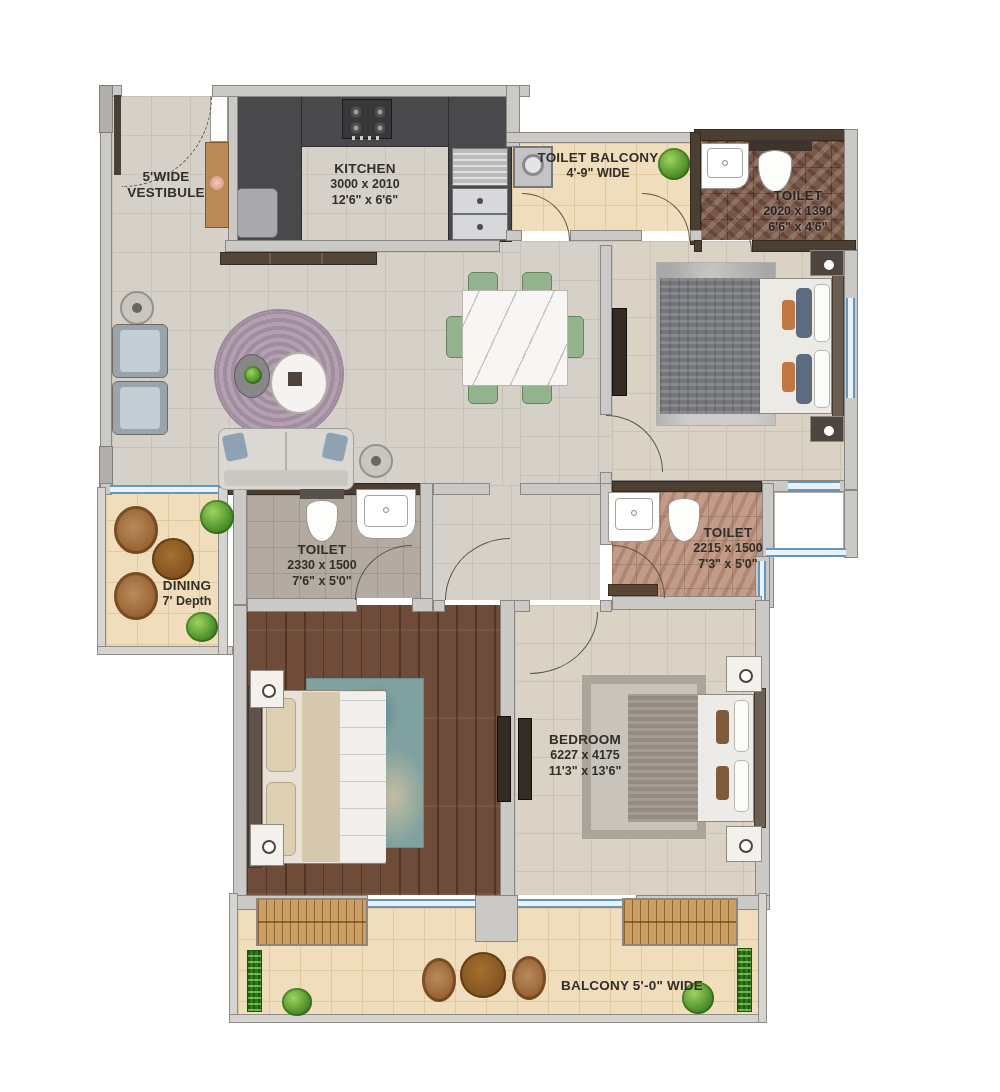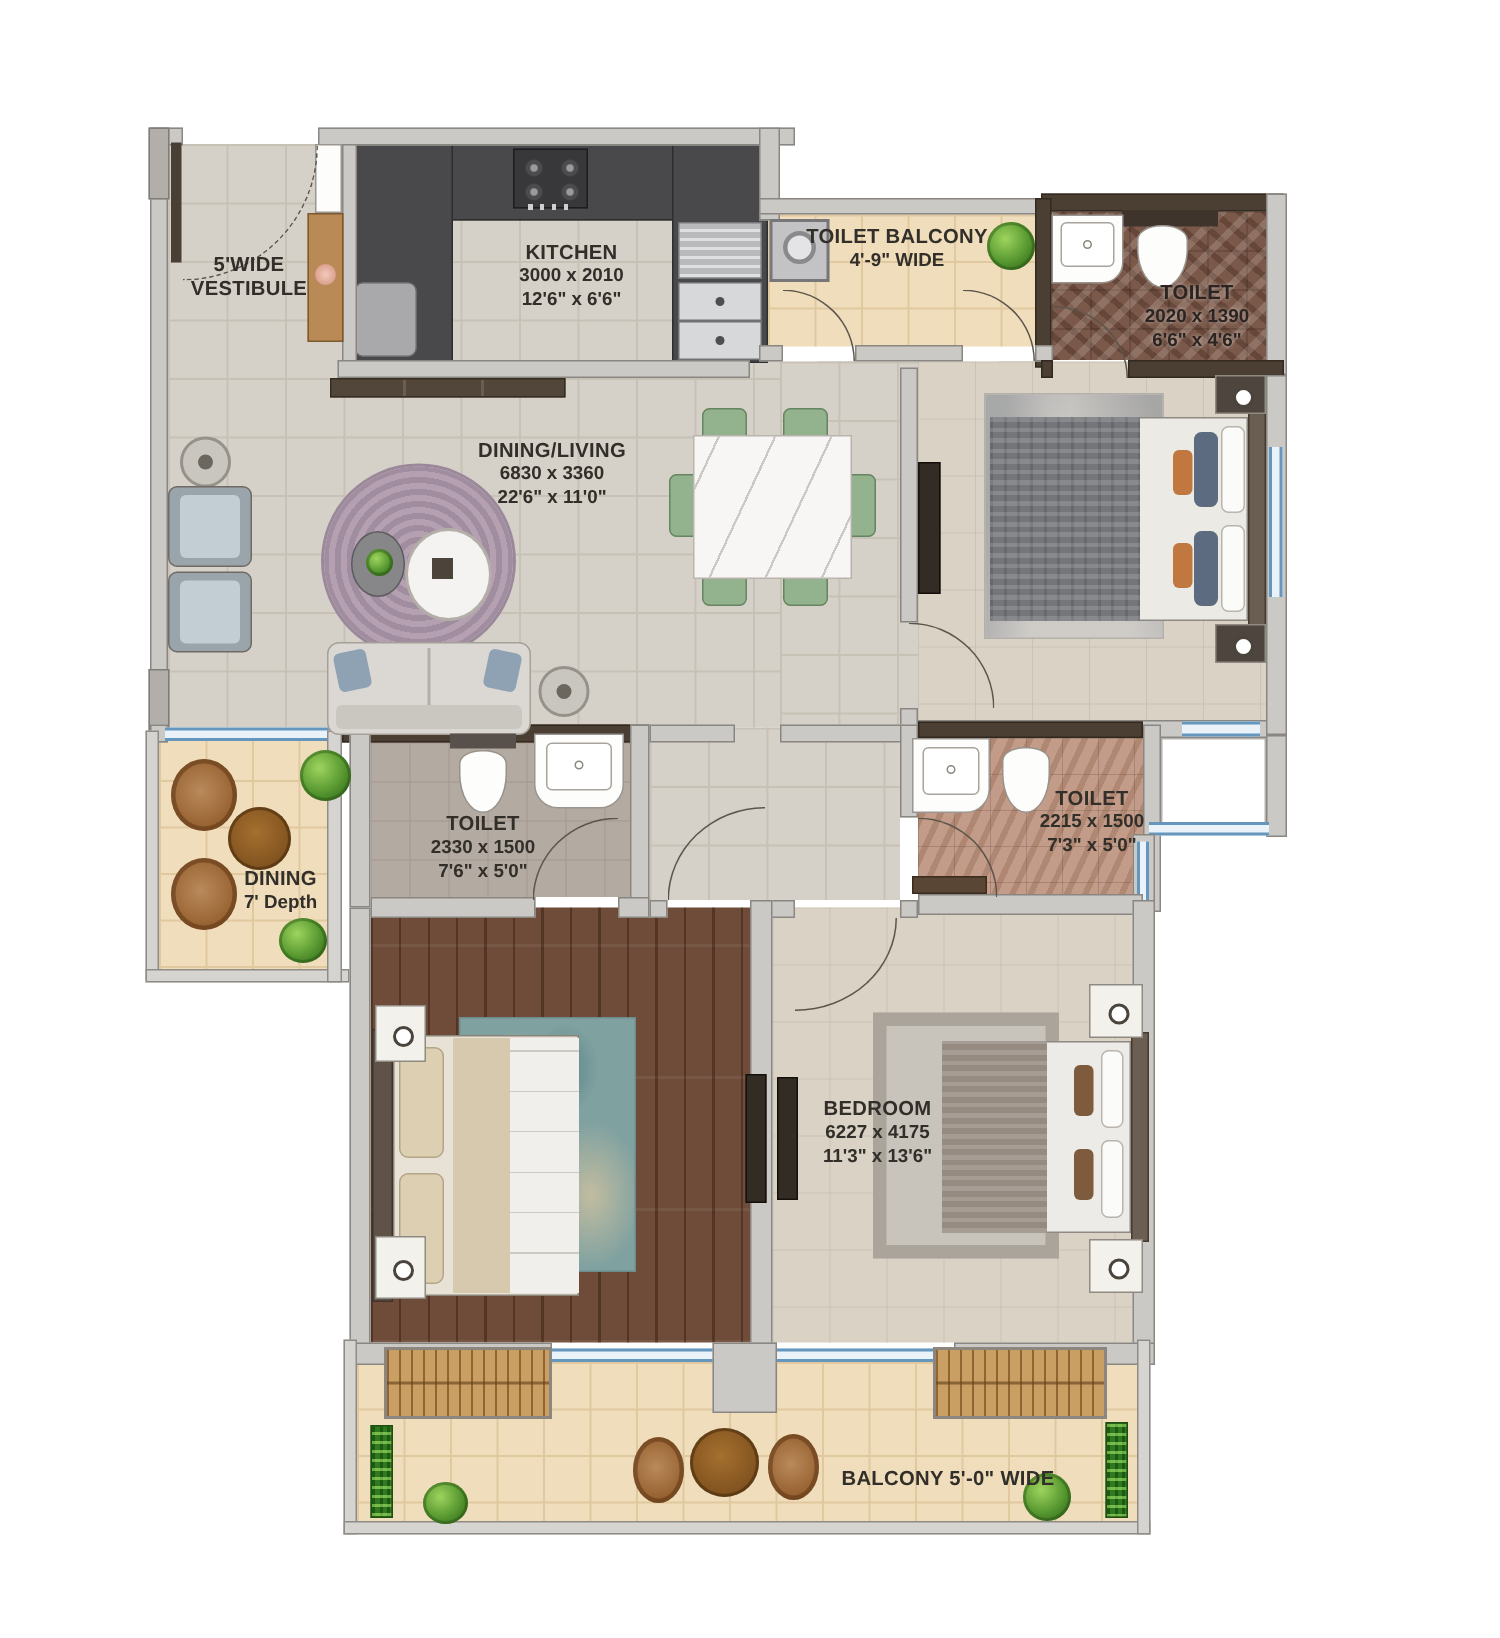--- a/index.html
+++ b/index.html
@@ -313,7 +313,7 @@
     <div class="nm">5'WIDE</div>
     <div class="nm">VESTIBULE</div>
   </div>
-  <div class="lbl" style="left:381px;top:184px;">
+  <div class="lbl" style="left:365px;top:184px;">
     <div class="nm">KITCHEN</div>
     <div class="dm">3000 x 2010</div>
     <div class="dm">12'6" x 6'6"</div>

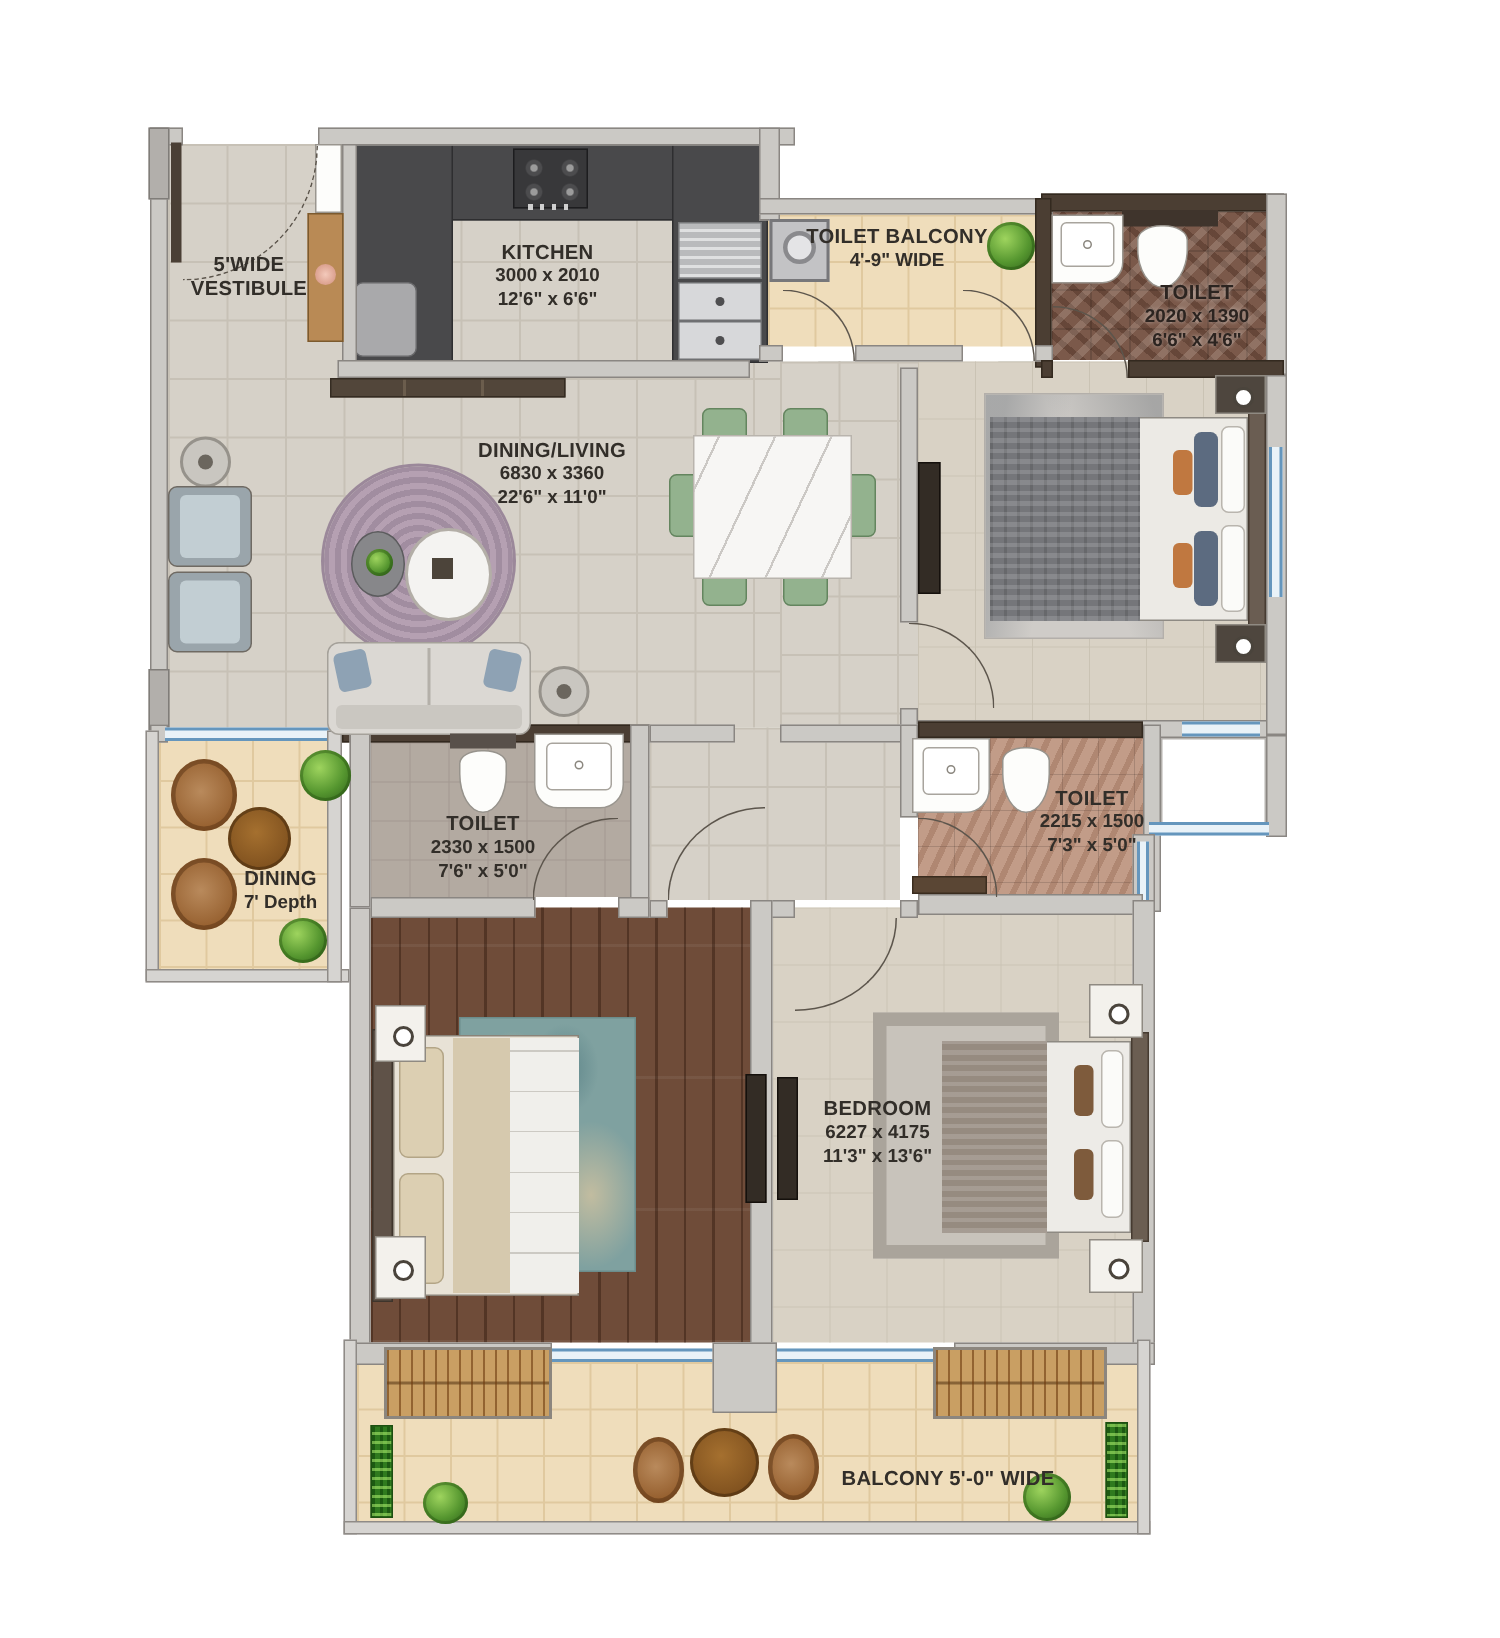--- a/index.html
+++ b/index.html
@@ -327,11 +327,6 @@
     <div class="dm">2020 x 1390</div>
     <div class="dm">6'6" x 4'6"</div>
   </div>
-  <div class="lbl" style="left:368px;top:316px;">
-    <div class="nm">DINING/LIVING</div>
-    <div class="dm">6830 x 3360</div>
-    <div class="dm">22'6" x 11'0"</div>
-  </div>
   <div class="lbl" style="left:187px;top:594px;">
     <div class="nm">DINING</div>
     <div class="dm">7' Depth</div>

